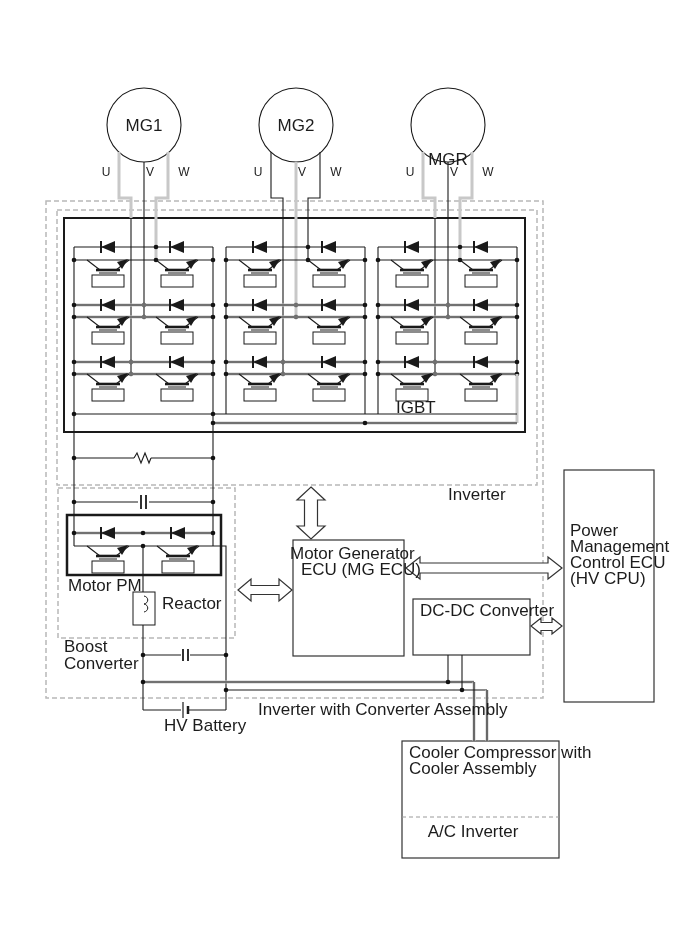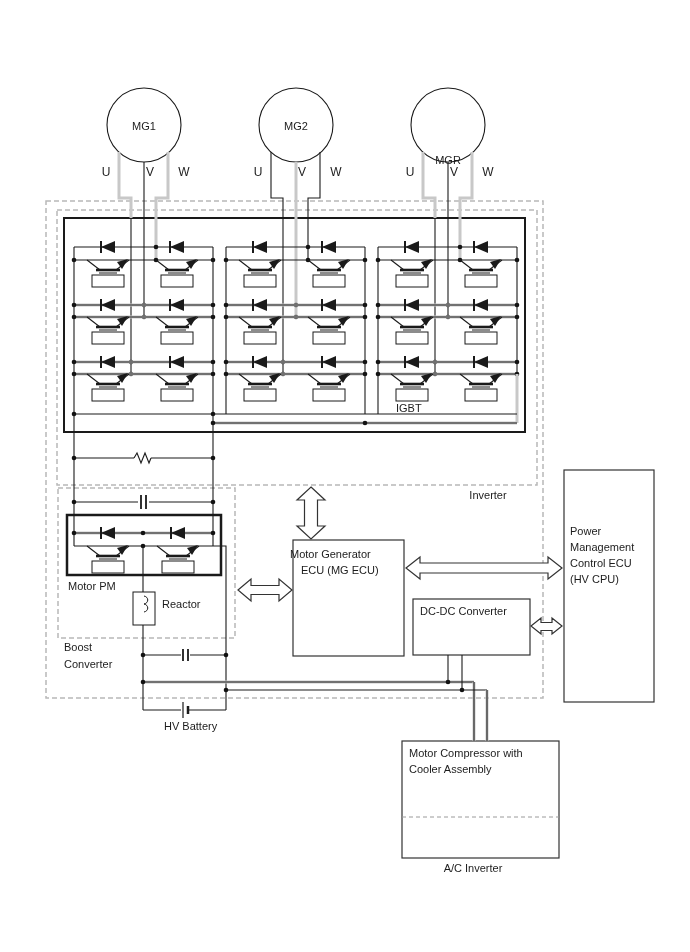--- a/index.html
+++ b/index.html
@@ -6,7 +6,7 @@
   #page{position:relative;width:690px;height:952px;background:#fff;overflow:hidden;
         font-family:"Liberation Sans","DejaVu Sans",sans-serif;color:#222;}
   #wires{position:absolute;left:0;top:0;}
-  .lbl{position:absolute;font-size:11px;line-height:16px;color:#1c1c1c;white-space:nowrap;}
+  .lbl{position:absolute;font-size:17px;line-height:16px;color:#1c1c1c;white-space:nowrap;}
   .phase{font-size:12px;}
   .ctr{text-align:center;}
   .rt{text-align:center;}

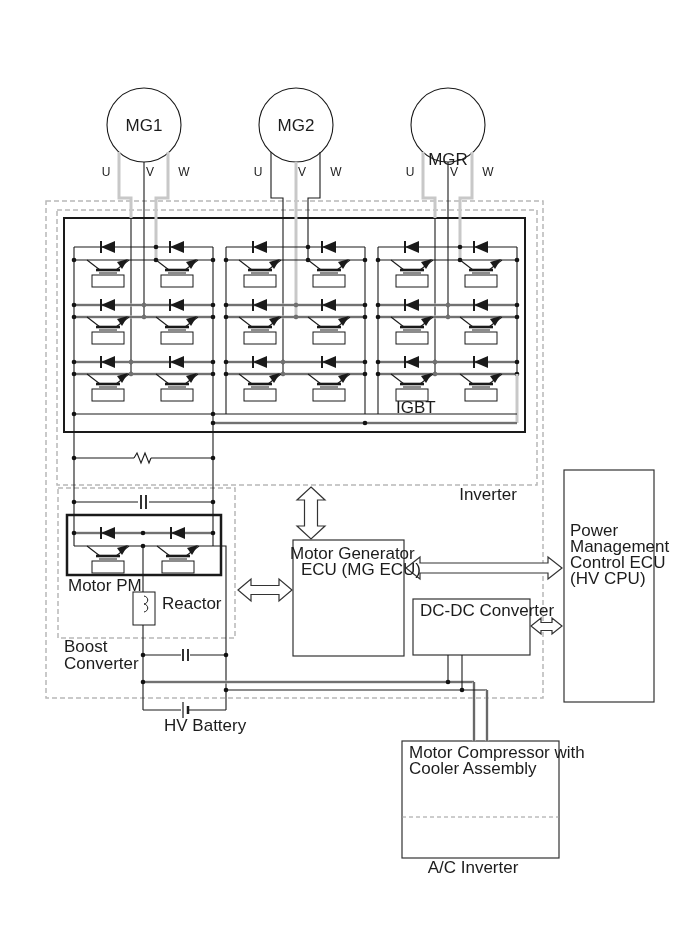--- a/index.html
+++ b/index.html
@@ -9,7 +9,7 @@
   .lbl{position:absolute;font-size:17px;line-height:16px;color:#1c1c1c;white-space:nowrap;}
   .phase{font-size:12px;}
   .ctr{text-align:center;}
-  .rt{text-align:center;}
+  .rt{text-align:left;}
 </style>
 </head>
 <body>

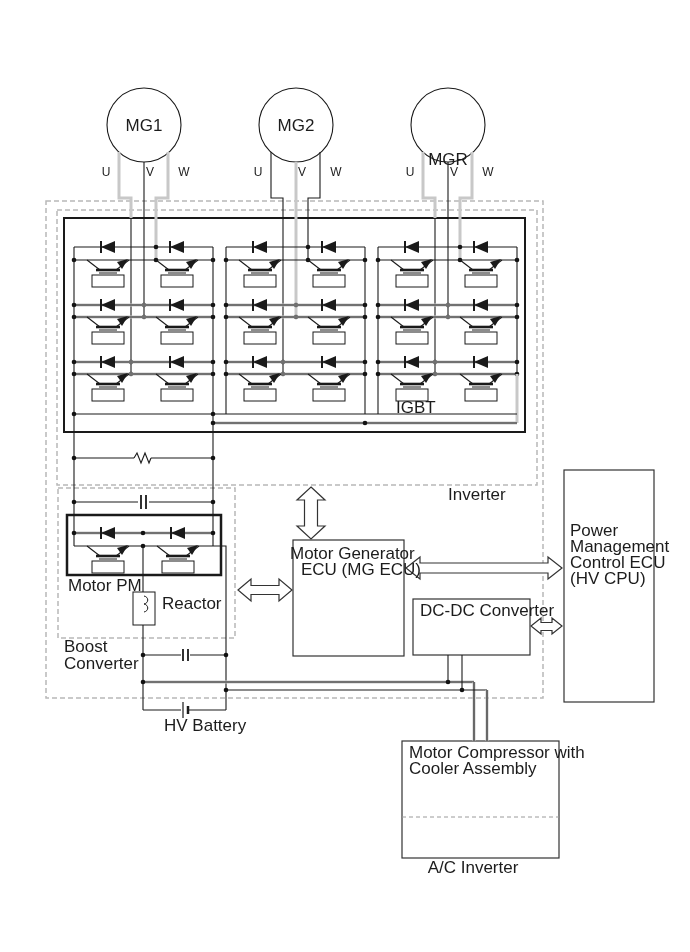--- a/index.html
+++ b/index.html
@@ -265,6 +265,7 @@
   <div class="lbl" style="left:64px;top:639px;">Boost</div>
   <div class="lbl" style="left:64px;top:656px;">Converter</div>
   <div class="lbl" style="left:148px;top:718px;margin-left:16px;">HV Battery</div>
+  <div class="lbl" style="left:258px;top:702px;">Inverter with Converter Assembly</div>
 
   <div class="lbl" style="left:290px;top:546px;">Motor Generator</div>
   <div class="lbl" style="left:301px;top:562px;">ECU (MG ECU)</div>

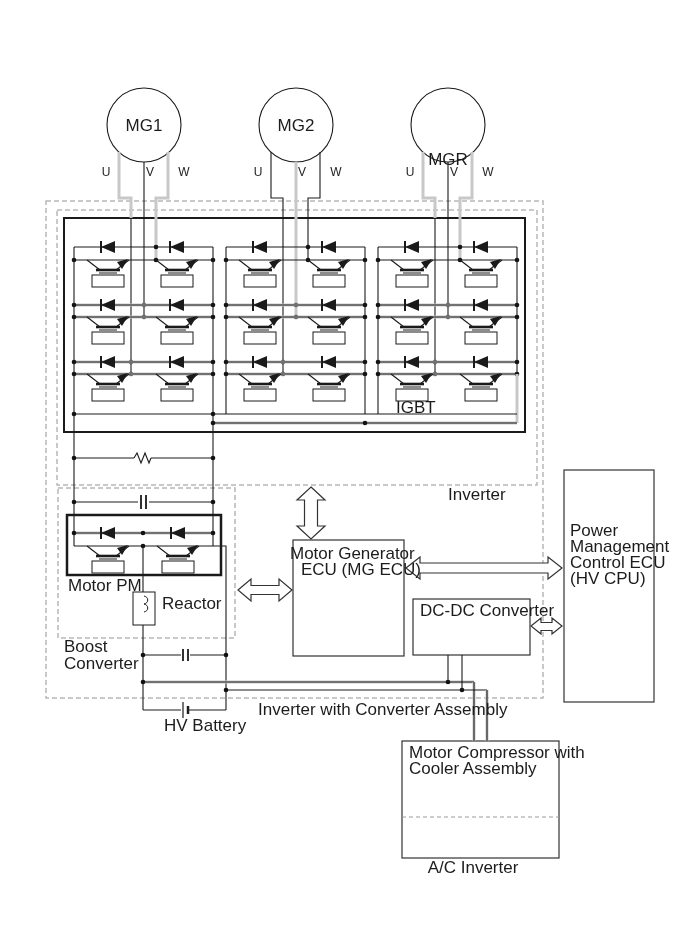--- a/index.html
+++ b/index.html
@@ -277,7 +277,7 @@
   <div class="lbl" style="left:570px;top:555px;">Control ECU</div>
   <div class="lbl" style="left:570px;top:571px;">(HV CPU)</div>
 
-  <div class="lbl" style="left:409px;top:745px;">Motor Compressor with</div>
+  <div class="lbl" style="left:409px;top:745px;">Cooler Compressor with</div>
   <div class="lbl" style="left:409px;top:761px;">Cooler Assembly</div>
   <div class="lbl ctr" style="left:402px;top:824px;width:142px;margin-top:36px;">A/C Inverter</div>
 </div>

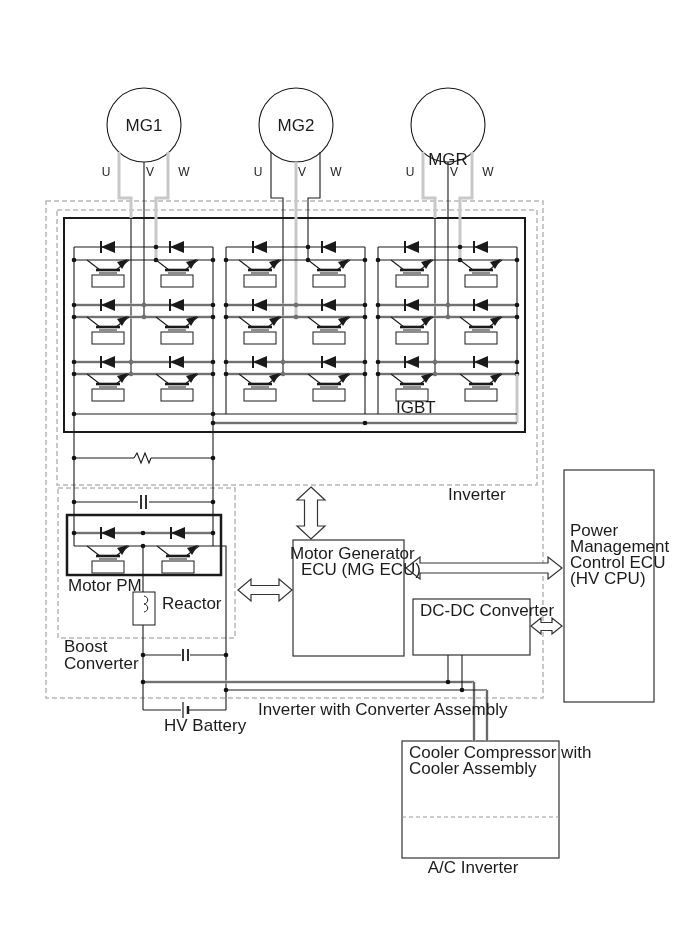--- a/index.html
+++ b/index.html
@@ -279,7 +279,7 @@
 
   <div class="lbl" style="left:409px;top:745px;">Cooler Compressor with</div>
   <div class="lbl" style="left:409px;top:761px;">Cooler Assembly</div>
-  <div class="lbl ctr" style="left:402px;top:824px;width:142px;margin-top:36px;">A/C Inverter</div>
+  <div class="lbl ctr" style="left:402px;top:824px;width:142px;">A/C Inverter</div>
 </div>
 
 </body></html>

